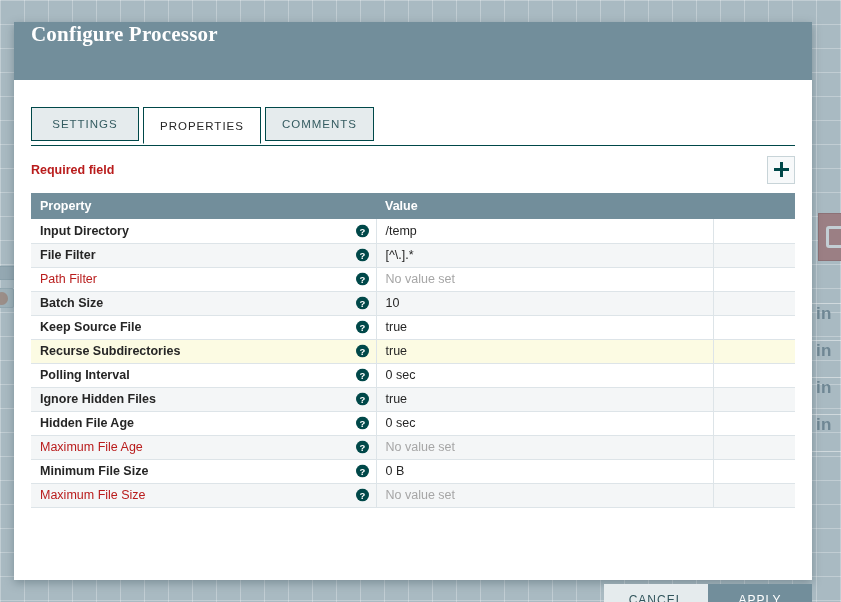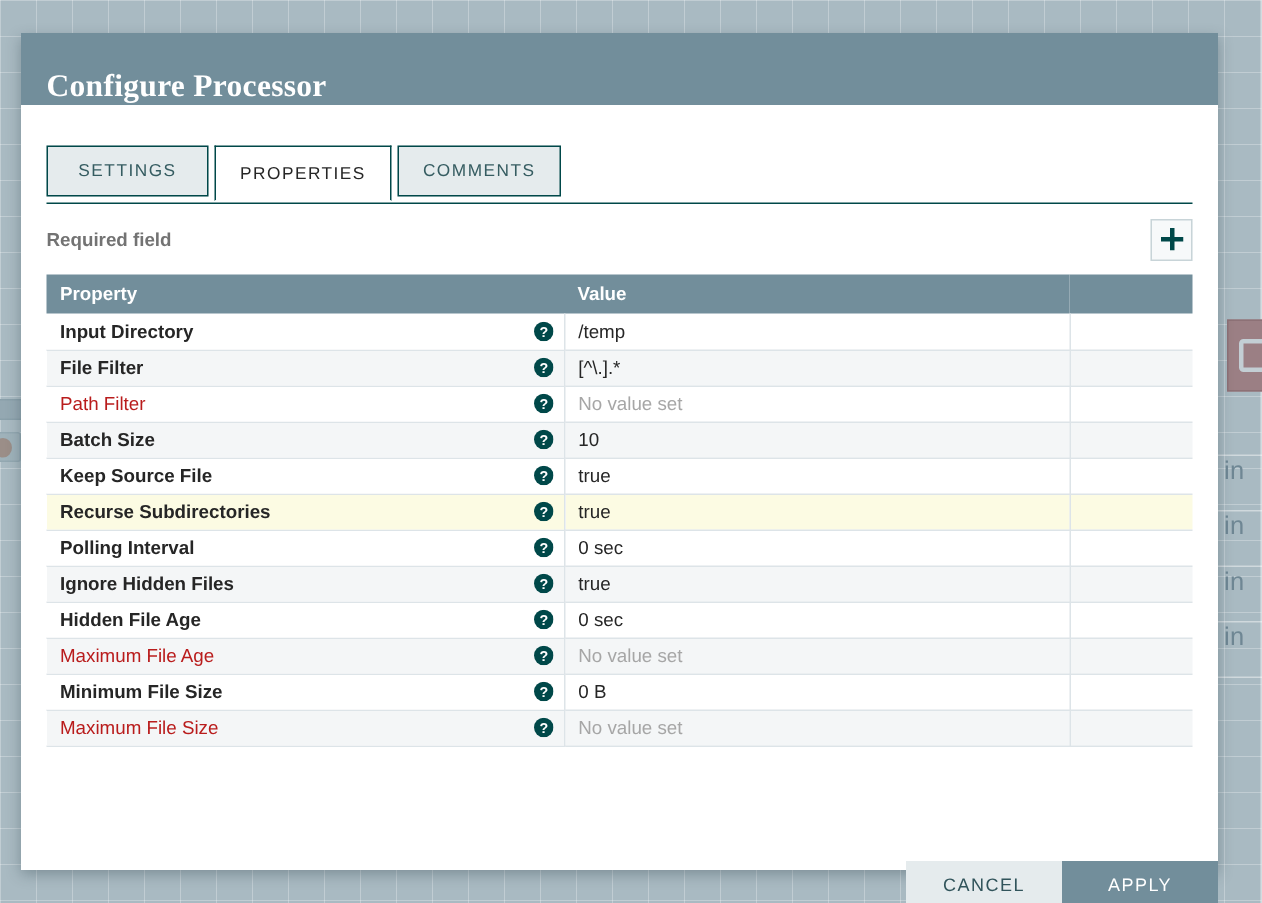--- a/index.html
+++ b/index.html
@@ -84,10 +84,10 @@
     box-shadow: 0 3px 9px rgba(40,60,70,.35);
   }
   #dialog-header {
-    height: 48px;
+    height: 58px;
     background: #728e9b;
     display: flex;
-    align-items: flex-end;
+    align-items: flex-start;
     padding: 0 0 0 17px;
   }
   #dialog-title {

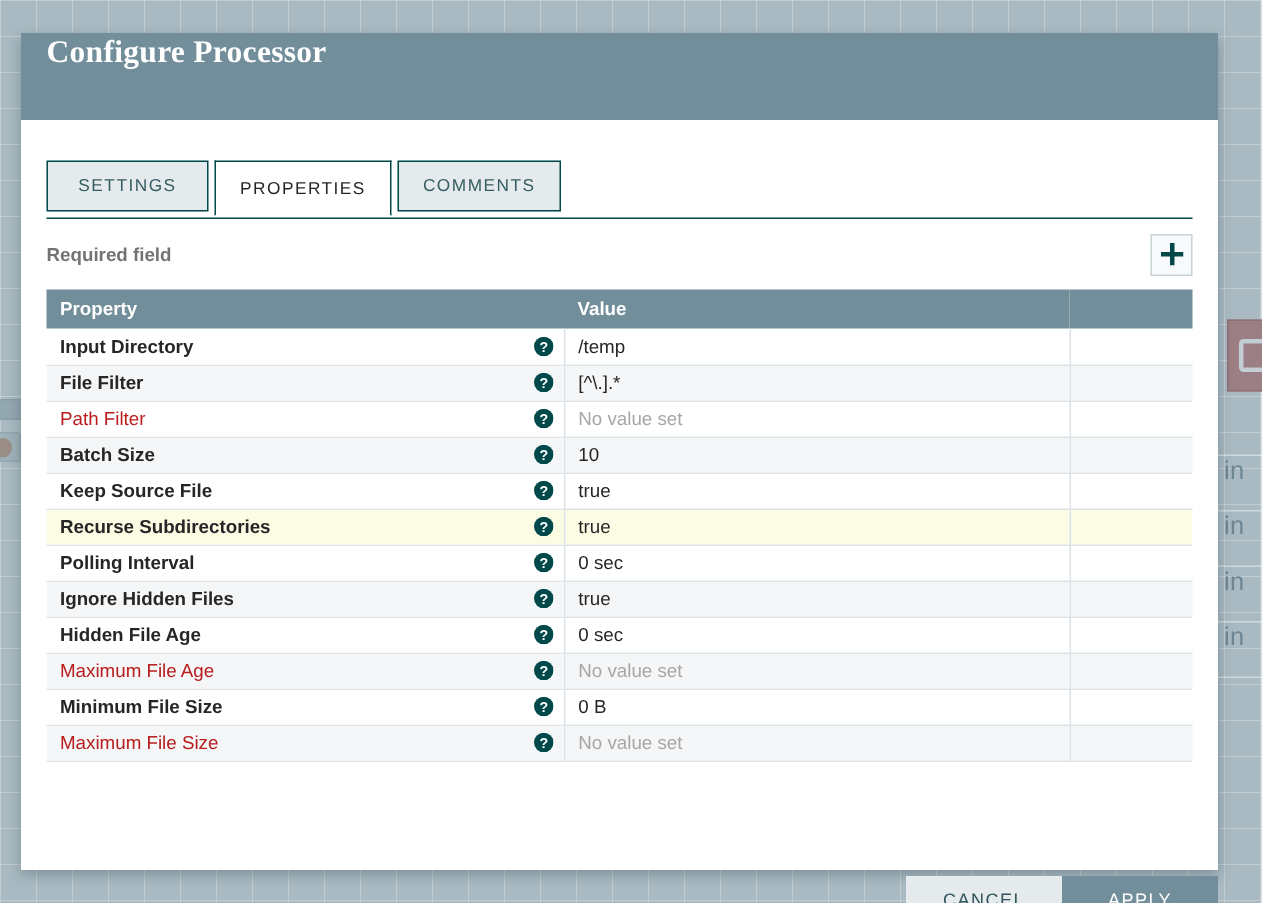--- a/index.html
+++ b/index.html
@@ -154,7 +154,7 @@
   #req-label {
     font-size: 12.5px;
     font-weight: 700;
-    color: #737373;
+    color: #b91c1c;
   }
   #add-property-button {
     width: 28px; height: 28px;

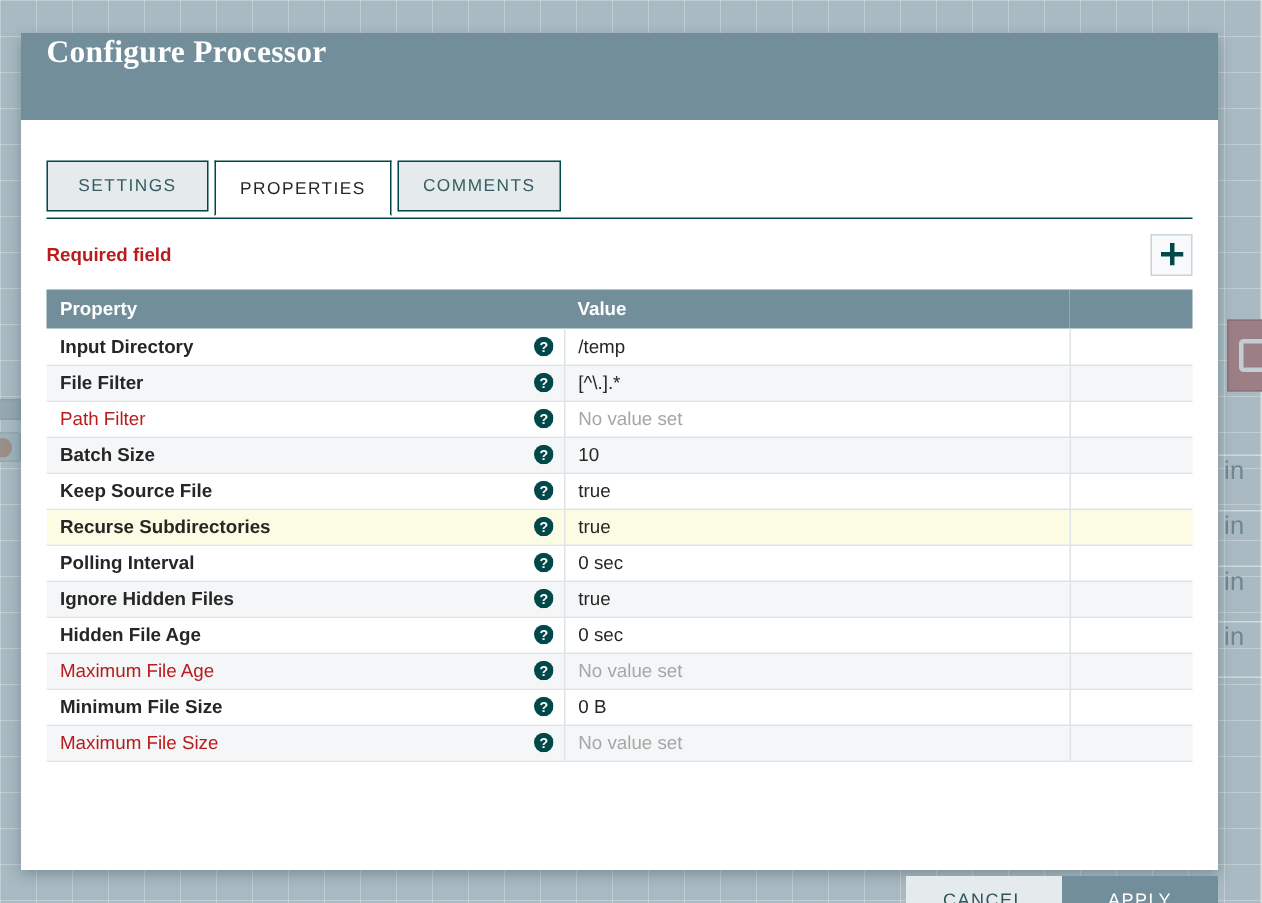--- a/index.html
+++ b/index.html
@@ -49,7 +49,7 @@
     left: 816px;
     color: #6f8794;
     font-size: 17px;
-    font-weight: 400;
+    font-weight: 700;
     letter-spacing: .2px;
   }
   .conn-band {

